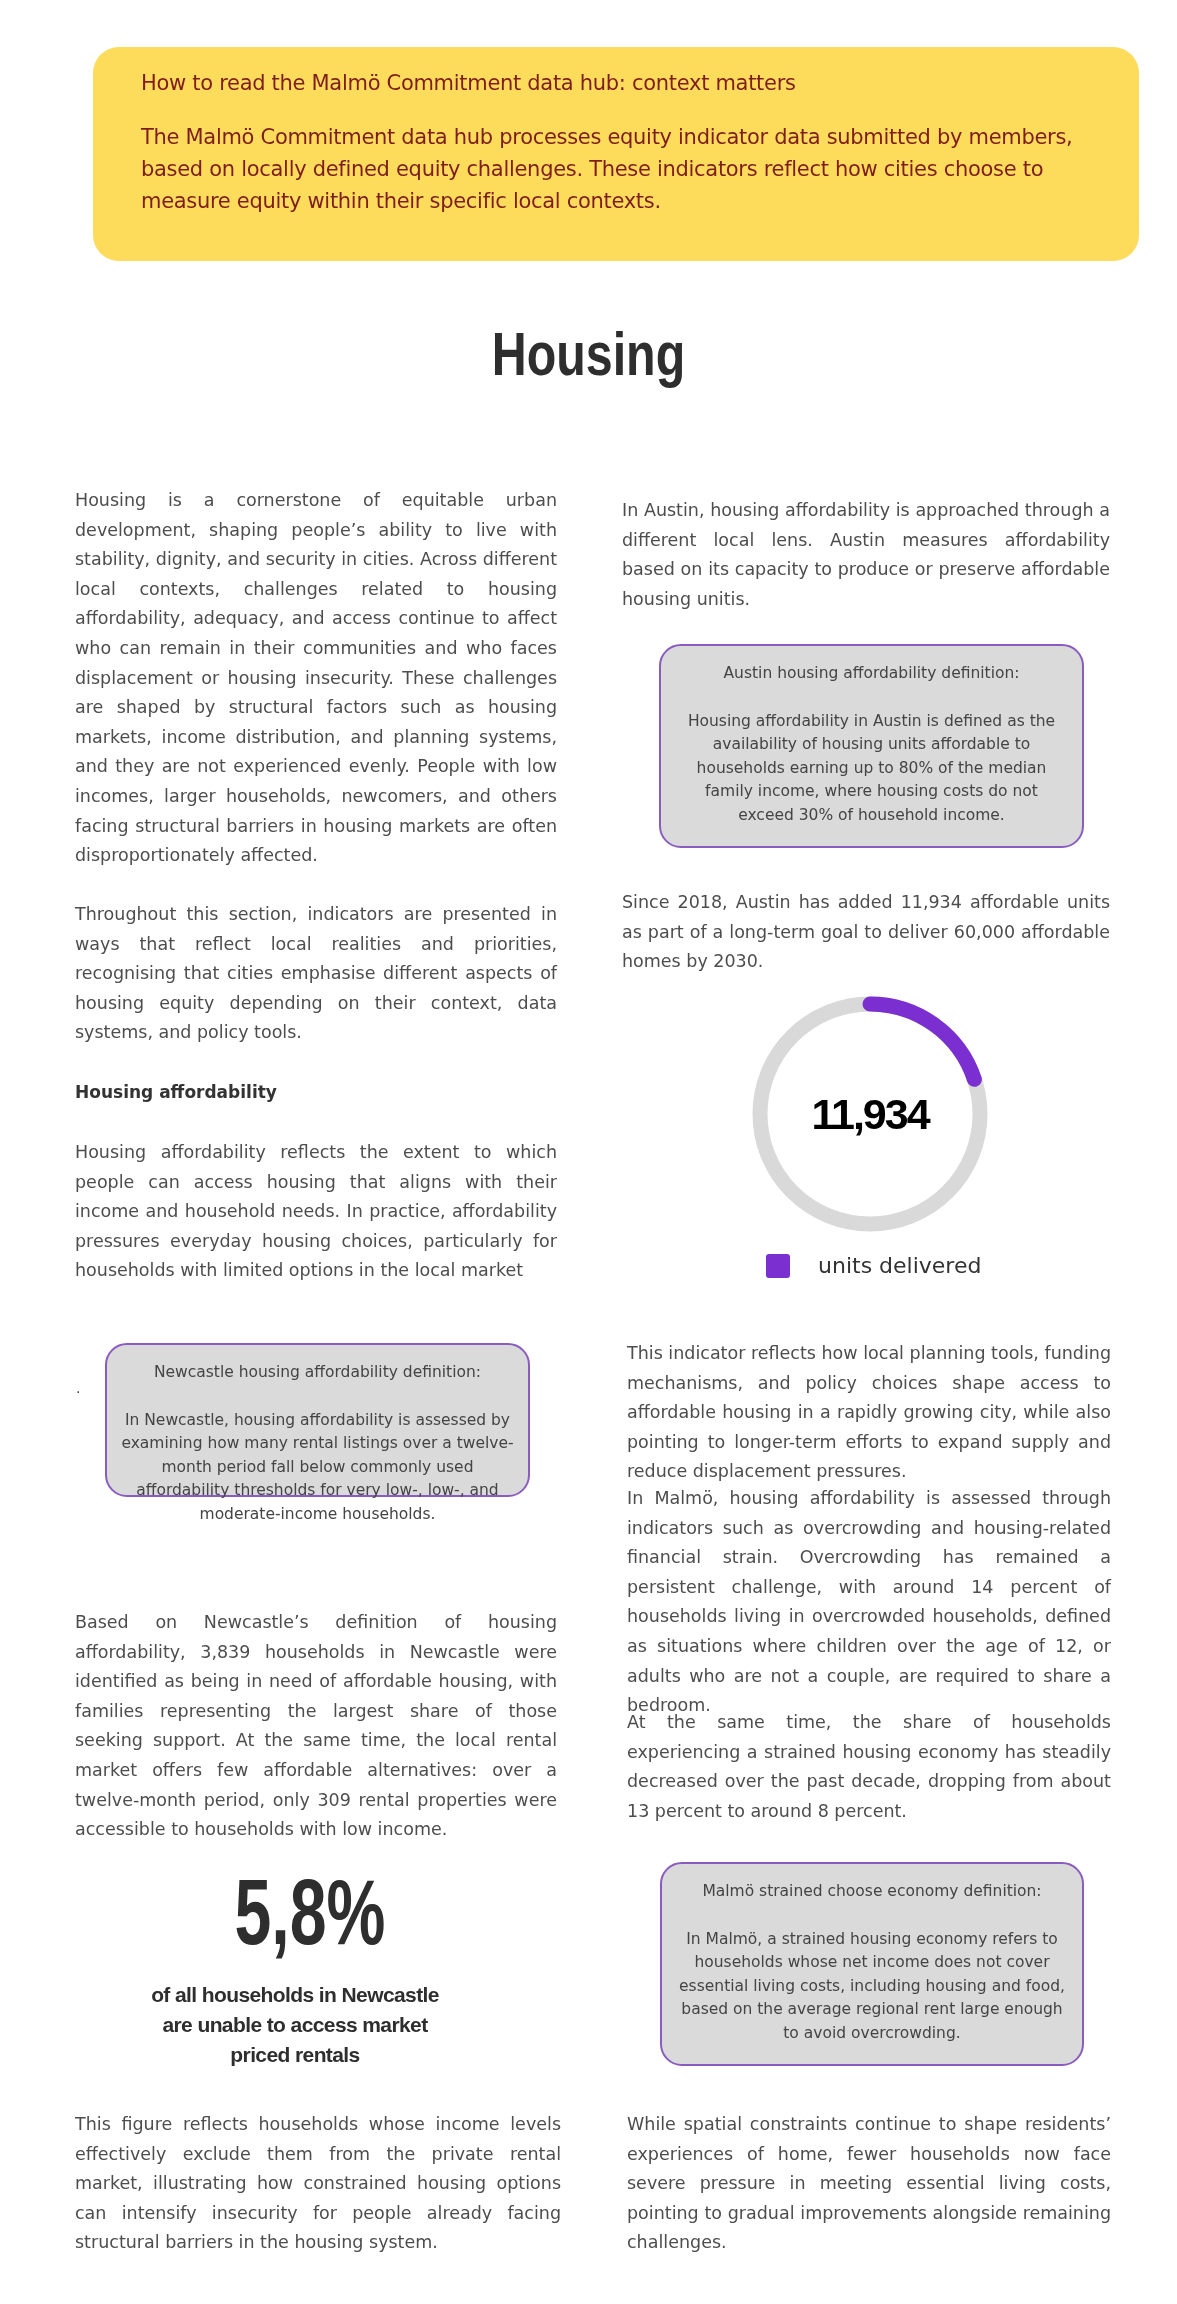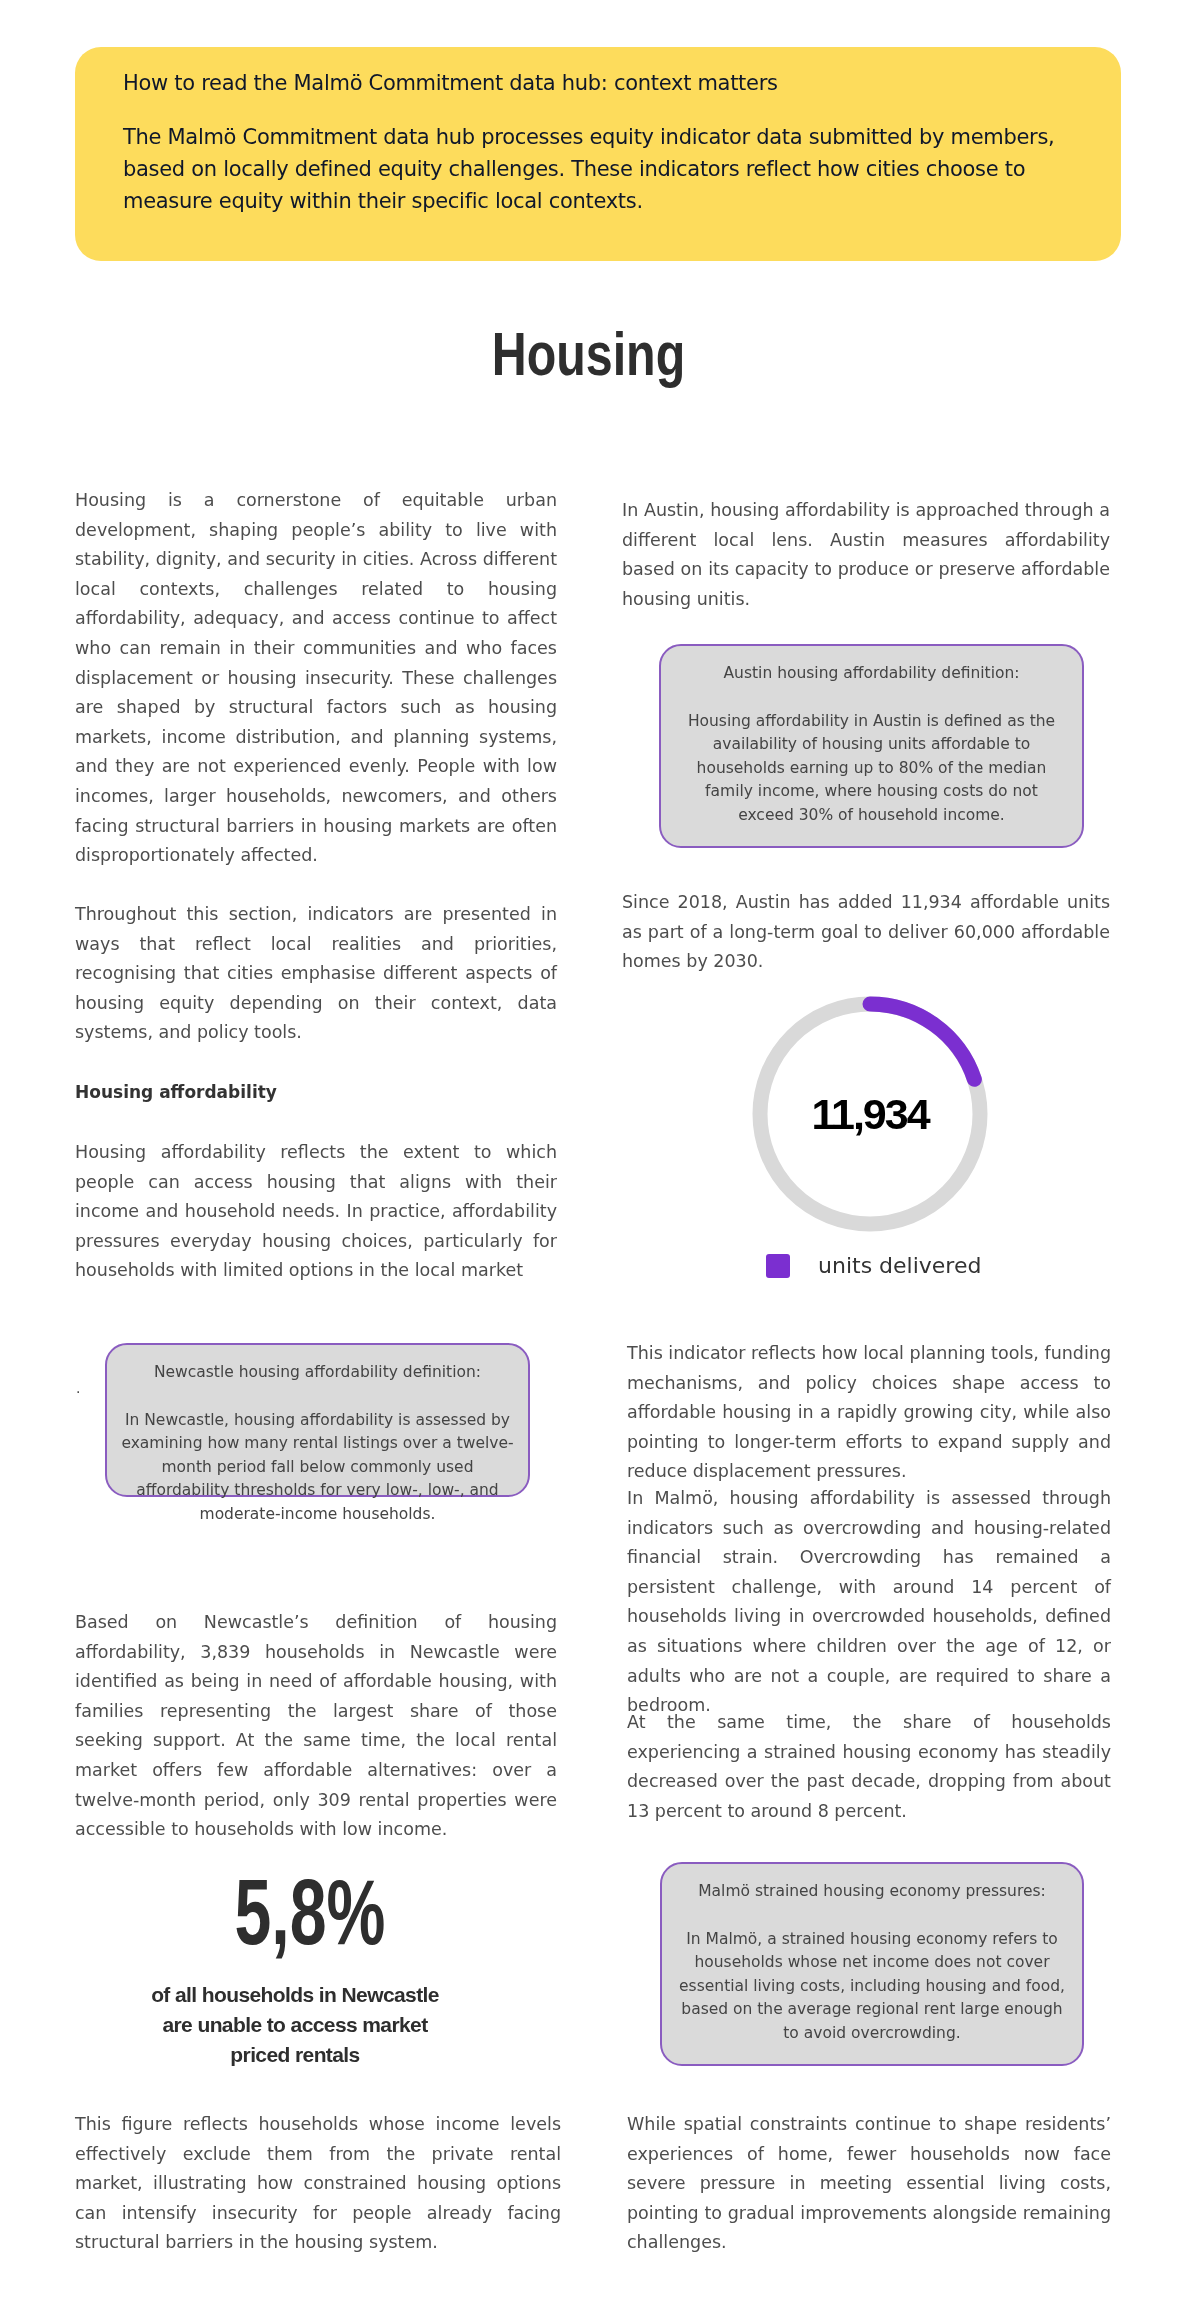--- a/index.html
+++ b/index.html
@@ -7,9 +7,9 @@
   body { position: relative; font-family: "DejaVu Sans", sans-serif; color: #4a4a4a; }
 
   .banner {
-    position: absolute; left: 75px; top: 47px; width: 1046px; height: 214px;
+    position: absolute; left: 93px; top: 47px; width: 1046px; height: 214px;
     background: #fddc5c; border-radius: 26px; padding: 22px 48px 0 48px;
-    color: #0f172a;
+    color: #7f1d1d;
   }
   .banner-title { font-size: 21px; line-height: 28px; letter-spacing: -0.3px; }
   .banner-body { font-size: 21px; line-height: 32px; margin-top: 24px; letter-spacing: -0.3px; }

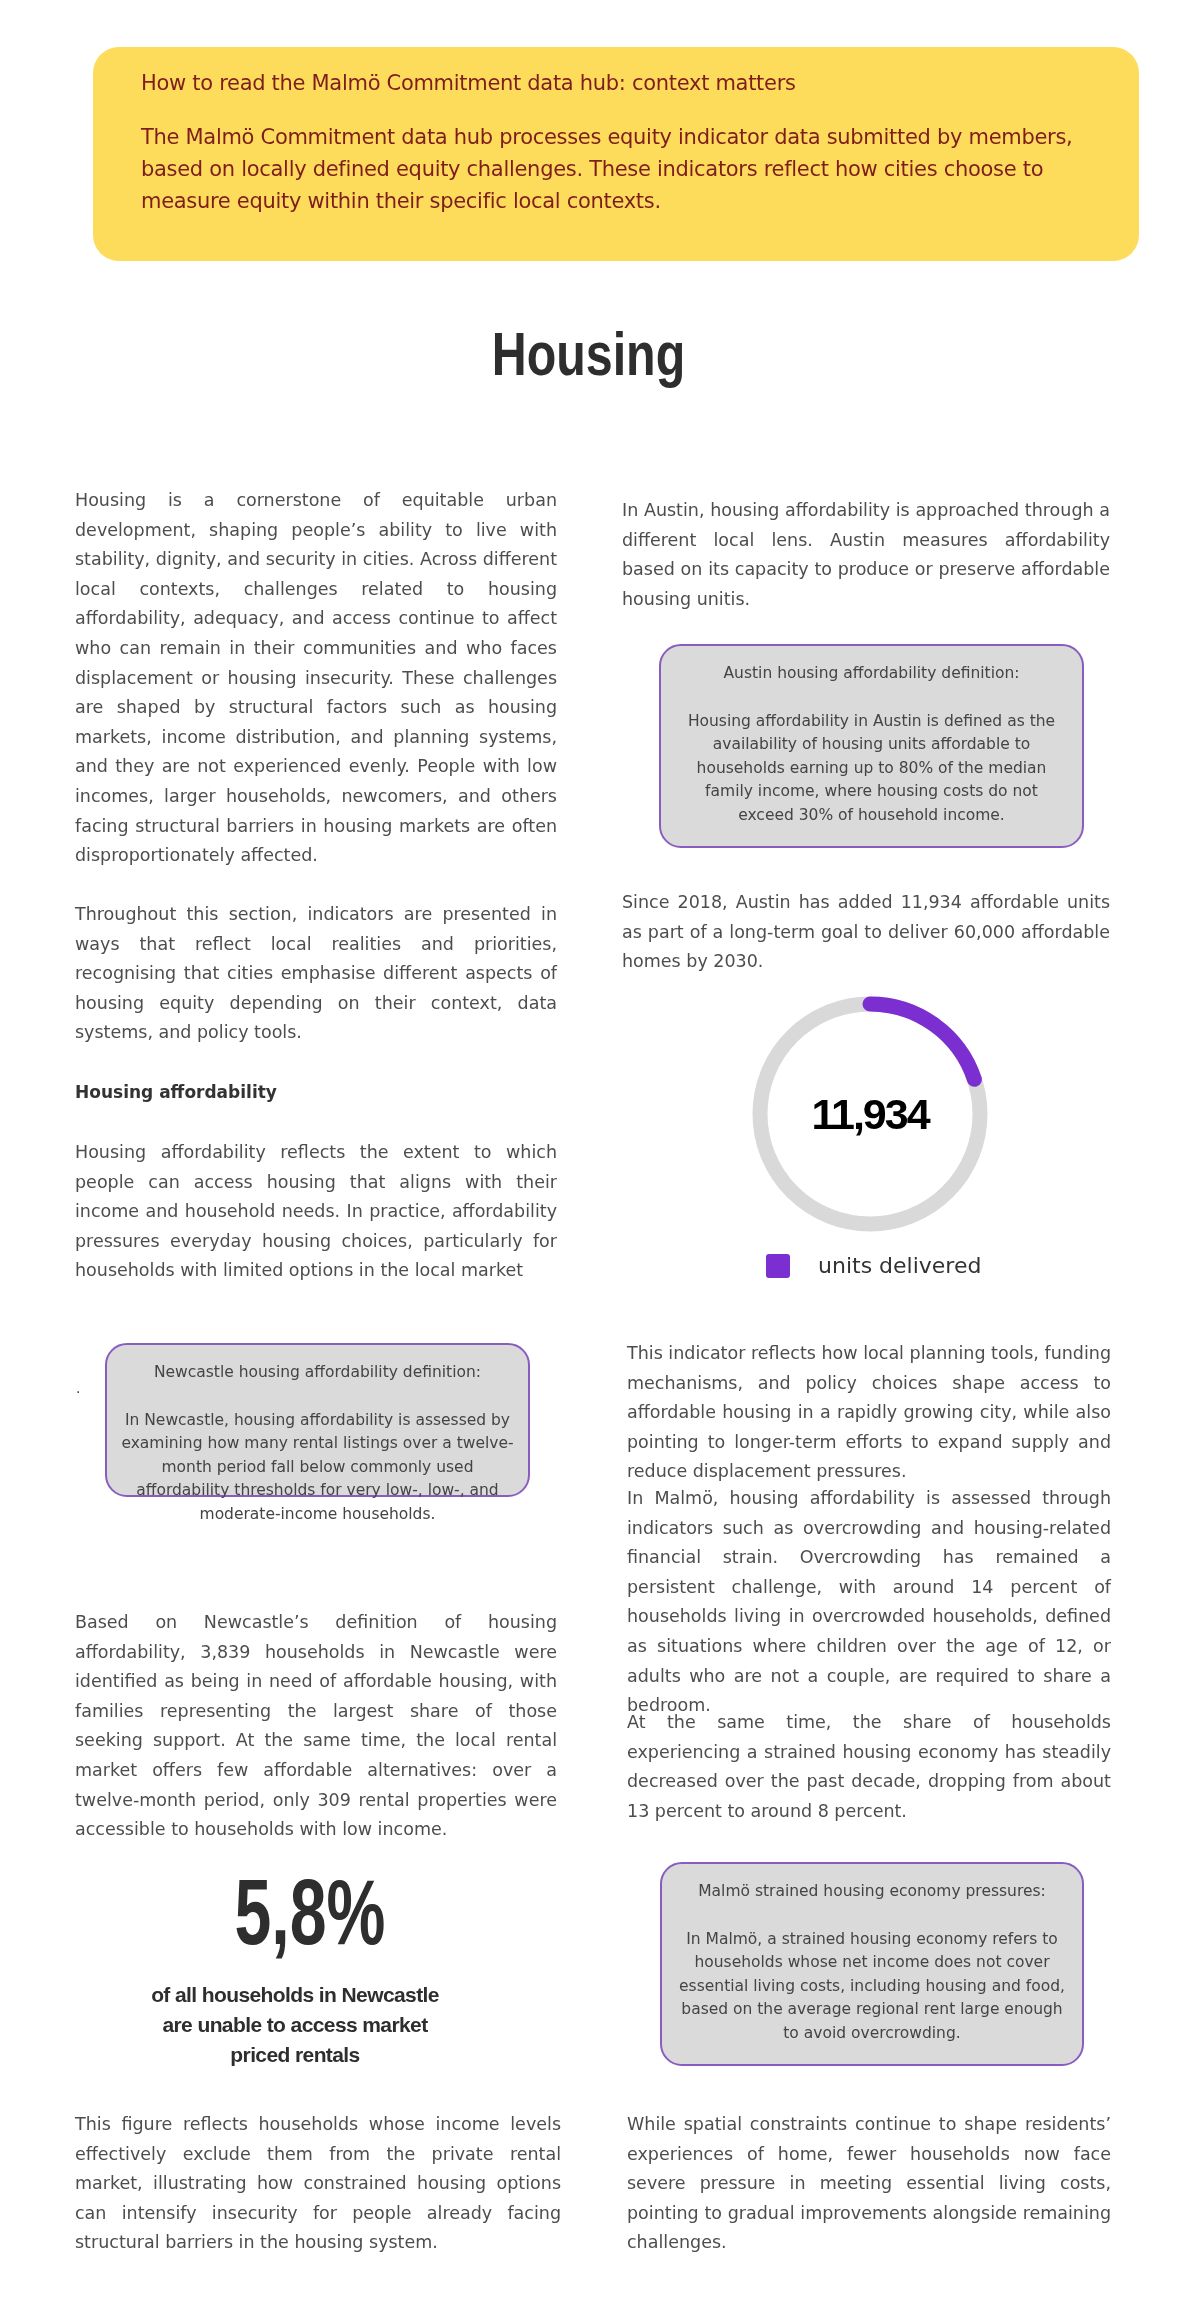--- a/index.html
+++ b/index.html
@@ -136,7 +136,7 @@
 </div>
 
 <div class="defbox" style="left:660px; top:1862px; width:424px; height:204px;">
-  <div class="def-title">Malmö strained housing economy pressures:</div>
+  <div class="def-title">Malmö strained choose economy definition:</div>
   <div>In Malmö, a strained housing economy refers to households whose net income does not cover essential living costs, including housing and food, based on the average regional rent  large enough to avoid overcrowding.</div>
 </div>
 

